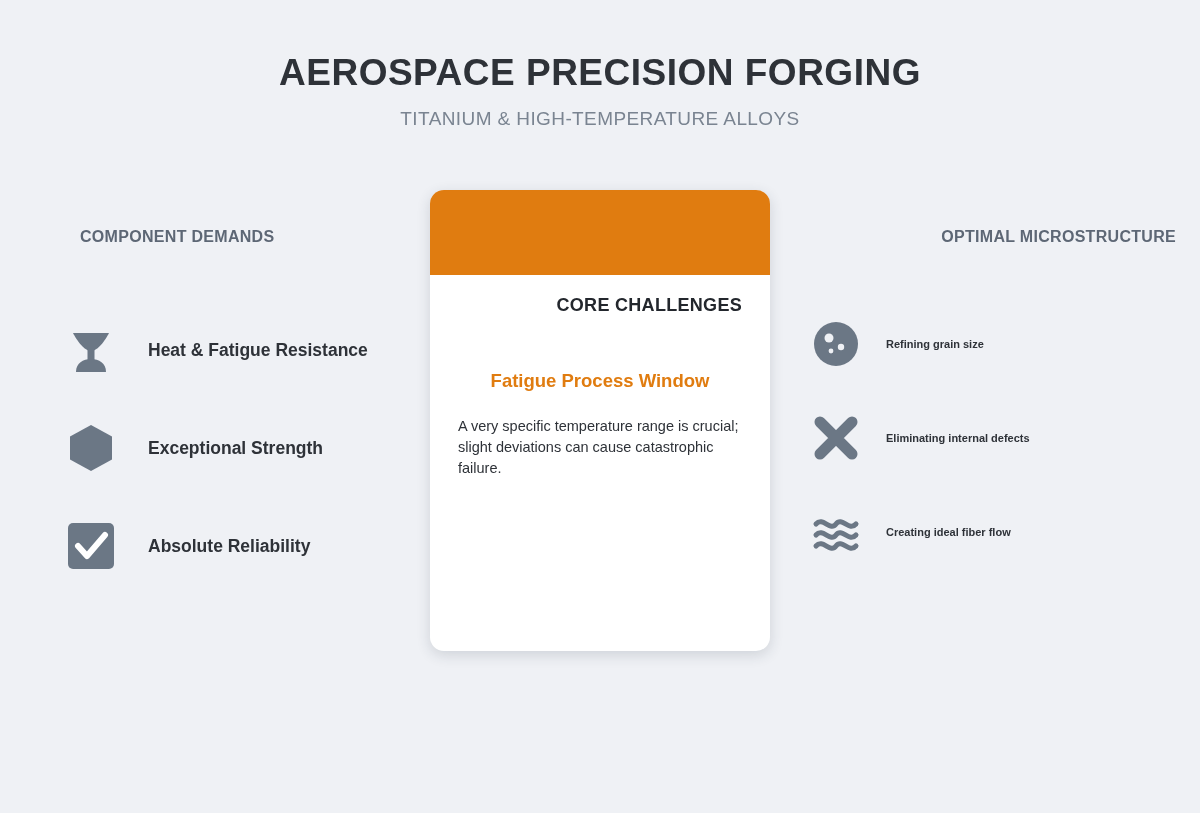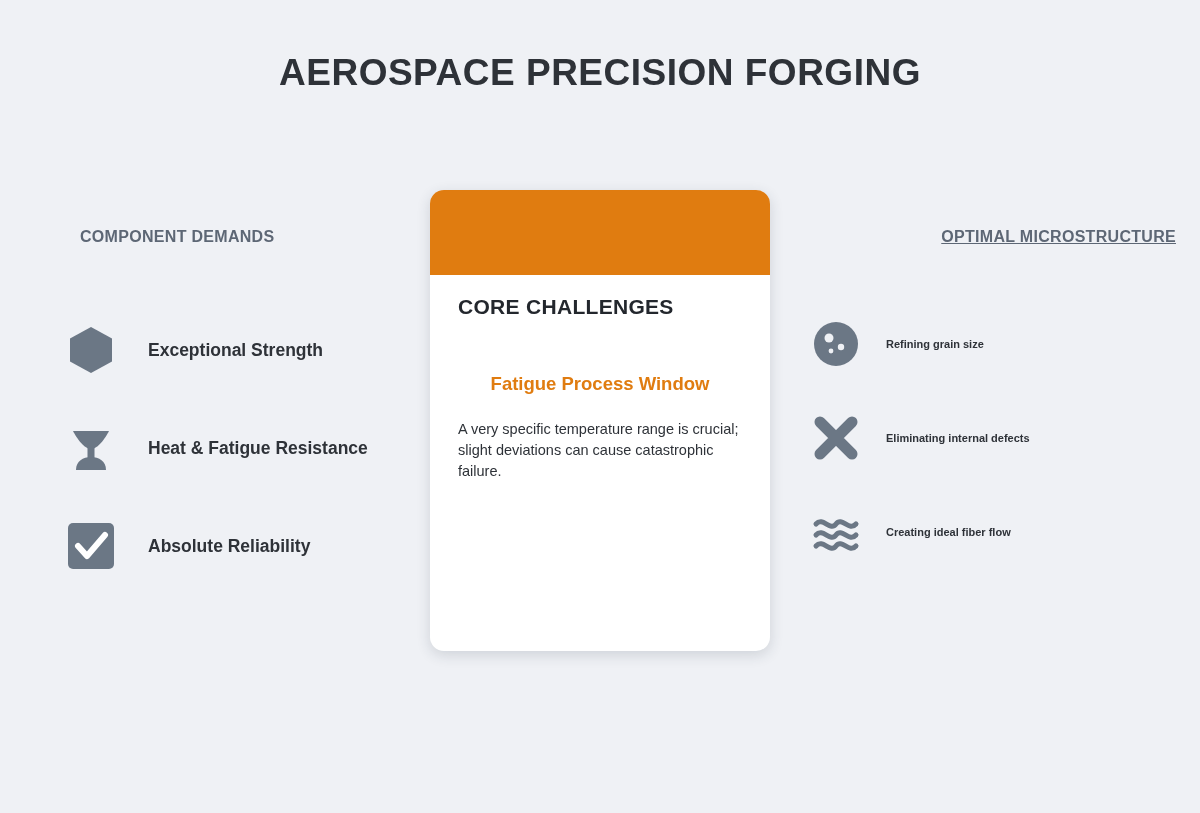--- a/index.html
+++ b/index.html
@@ -180,6 +180,7 @@
 
   <div class="header">
     <h1 class="main-title">AEROSPACE PRECISION FORGING</h1>
+    <h2 class="sub-title">TITANIUM &amp; HIGH-TEMPERATURE ALLOYS</h2>
   </div>
 
   <div class="col-heading" id="demands-heading">COMPONENT DEMANDS</div>

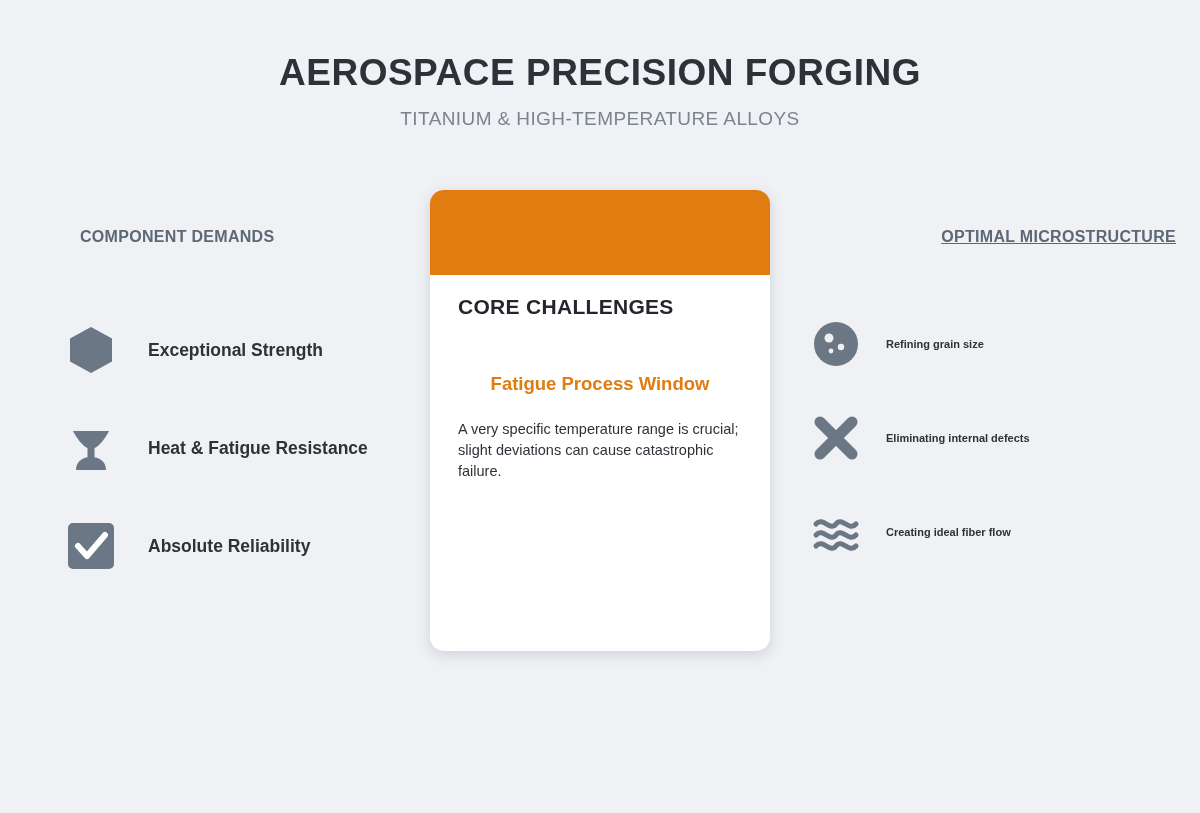--- a/index.html
+++ b/index.html
@@ -60,7 +60,6 @@
   #micro-heading {
     right: 24px;
     top: 228px;
-    text-decoration: underline;
   }
 
   

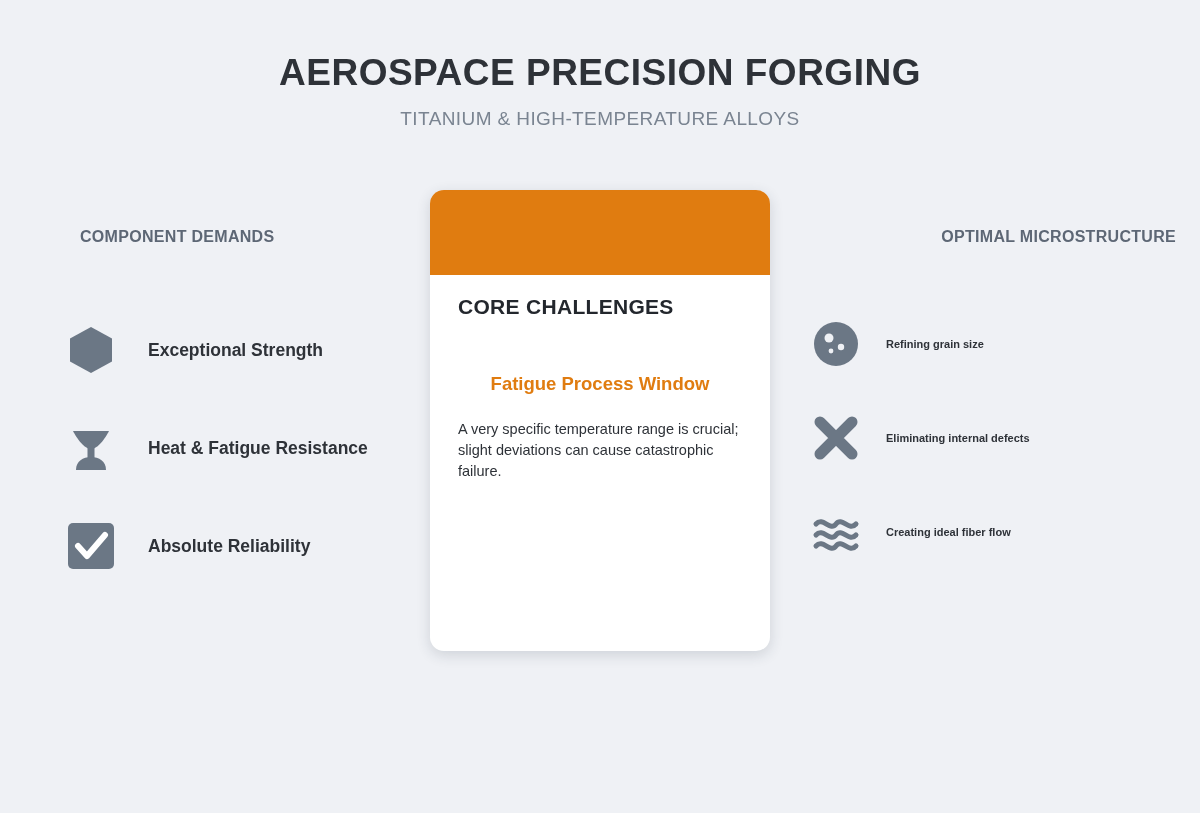--- a/index.html
+++ b/index.html
@@ -142,10 +142,10 @@
     box-sizing: border-box;
   }
   .card-title {
-    font-size: 21px;
+    font-size: 18px;
     font-weight: bold;
     color: #23272d;
-    text-align: left;
+    text-align: right;
     letter-spacing: 0.3px;
     margin: 0 0 26px 0;
   }

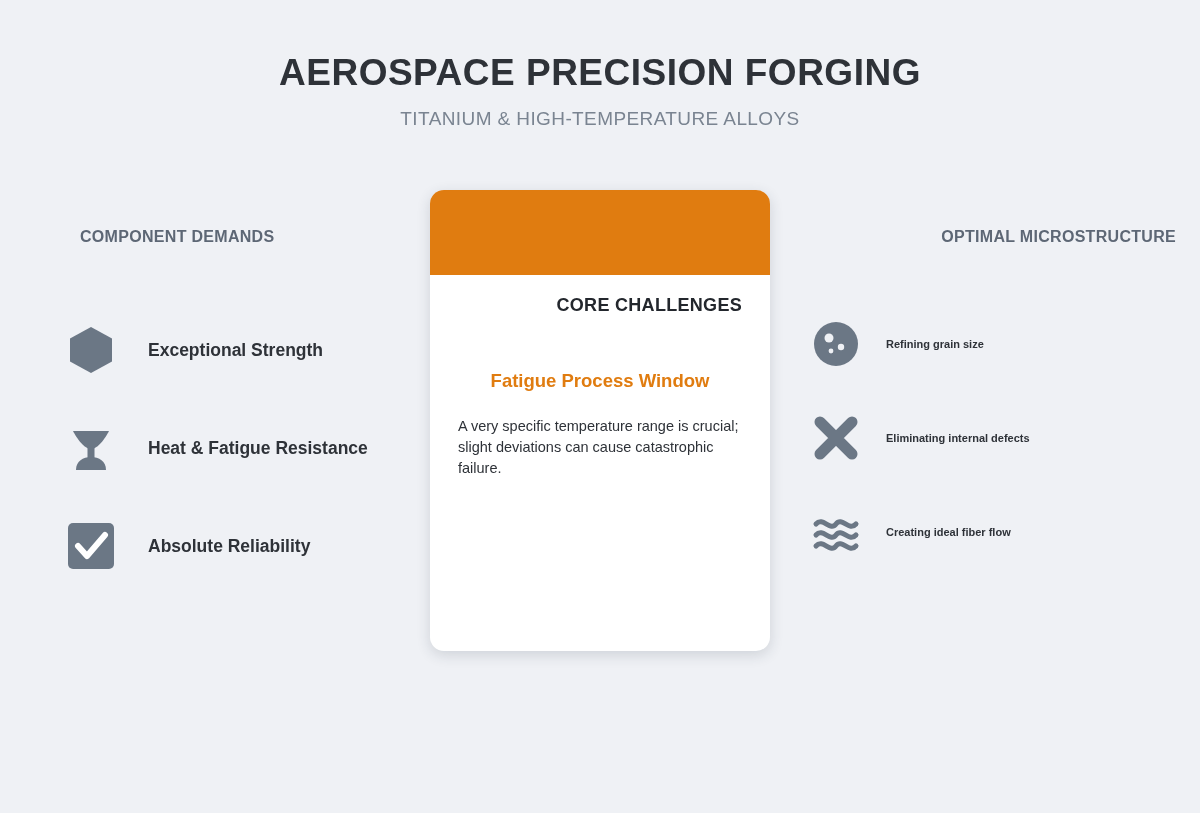--- a/index.html
+++ b/index.html
@@ -191,21 +191,21 @@
     <div class="left-item">
       <span class="left-icon">
         <svg class="svg-icon" width="58" height="58" viewBox="0 0 58 58">
-          <polygon points="29,6 50,17.5 50,40.5 29,52 8,40.5 8,17.5" fill="#6b7785"></polygon>
-        </svg>
-      </span>
-      <span class="left-label">Exceptional Strength</span>
+          <path d="M11,12 C11,12 20,30 29,30 C38,30 47,12 47,12 Z" fill="#6b7785"></path>
+          <rect x="25.5" y="29" width="7" height="11" fill="#6b7785"></rect>
+          <path d="M14,51 C14,42 21,38 29,38 C37,38 44,42 44,51 Z" fill="#6b7785"></path>
+        </svg>
+      </span>
+      <span class="left-label">Heat &amp; Fatigue Resistance</span>
     </div>
 
     <div class="left-item">
       <span class="left-icon">
         <svg class="svg-icon" width="58" height="58" viewBox="0 0 58 58">
-          <path d="M11,12 C11,12 20,30 29,30 C38,30 47,12 47,12 Z" fill="#6b7785"></path>
-          <rect x="25.5" y="29" width="7" height="11" fill="#6b7785"></rect>
-          <path d="M14,51 C14,42 21,38 29,38 C37,38 44,42 44,51 Z" fill="#6b7785"></path>
-        </svg>
-      </span>
-      <span class="left-label">Heat &amp; Fatigue Resistance</span>
+          <polygon points="29,6 50,17.5 50,40.5 29,52 8,40.5 8,17.5" fill="#6b7785"></polygon>
+        </svg>
+      </span>
+      <span class="left-label">Exceptional Strength</span>
     </div>
 
     <div class="left-item">

